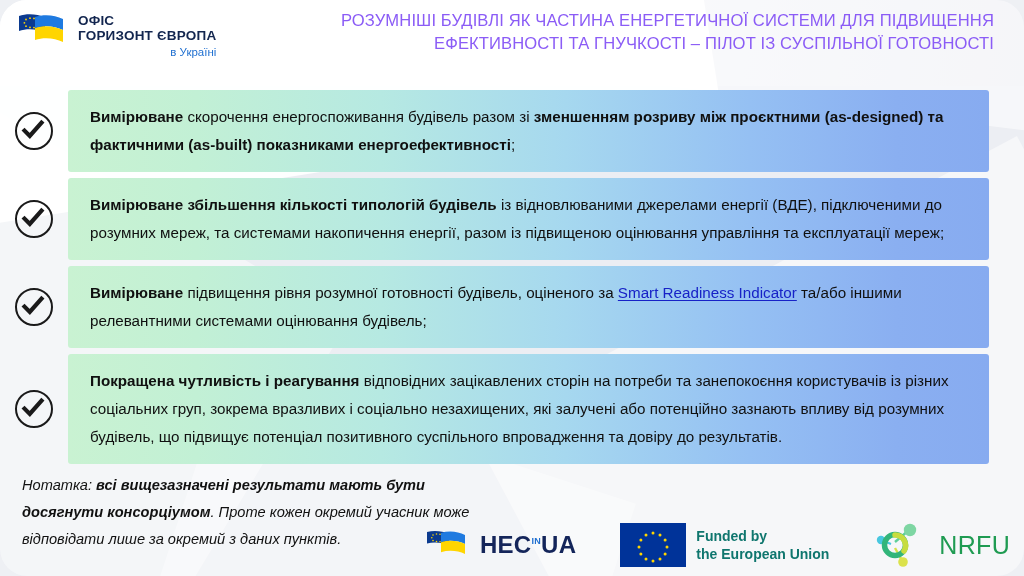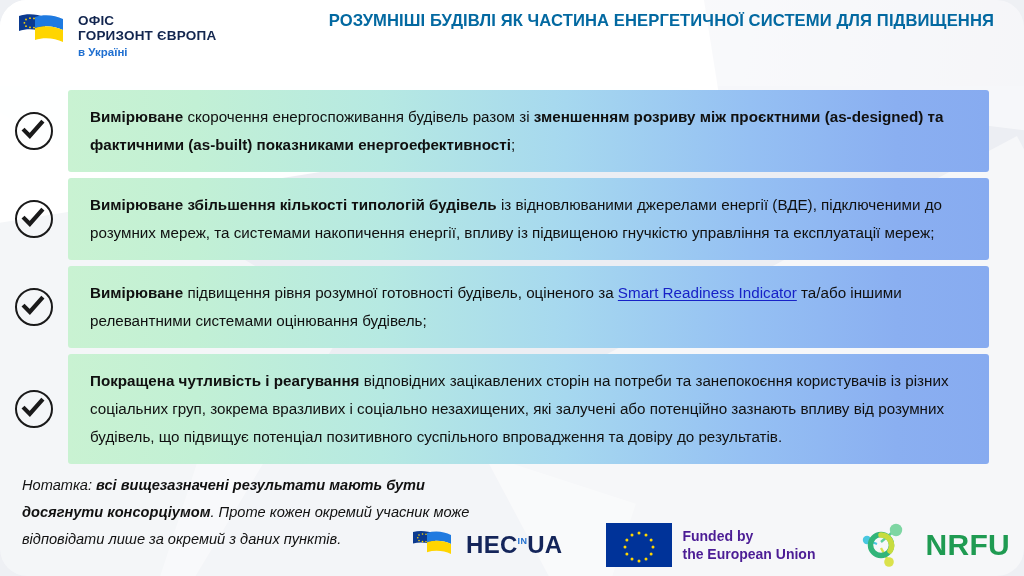--- a/index.html
+++ b/index.html
@@ -102,8 +102,8 @@
   }
   .title-line {
     font-size: 16.6px;
-    font-weight: bold;
-    color: #0369a1;
+    font-weight: normal;
+    color: #8b5cf6;
     line-height: 23px;
     letter-spacing: .1px;
     white-space: nowrap;

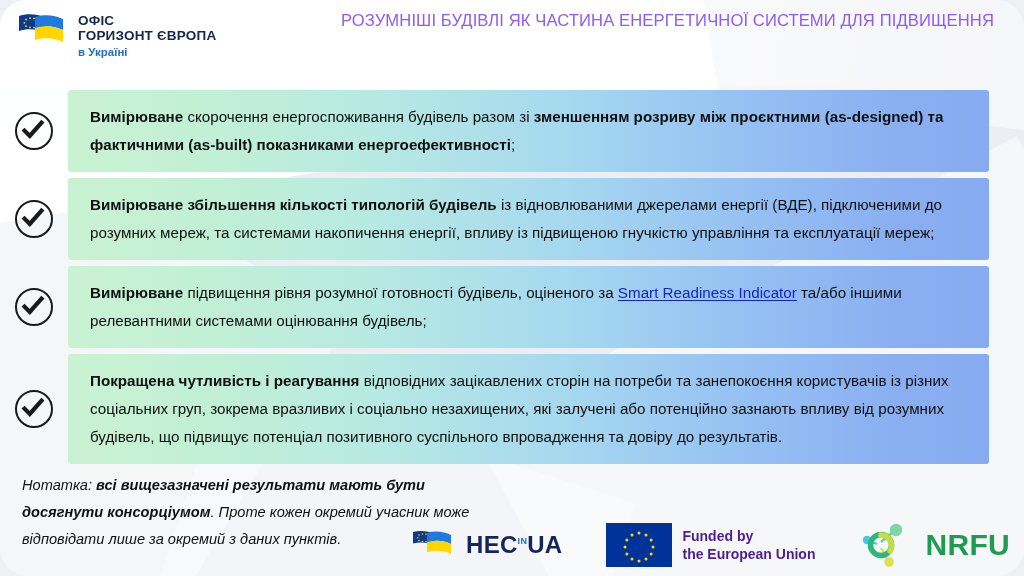--- a/index.html
+++ b/index.html
@@ -90,10 +90,11 @@
   }
   .logo-l3 {
     font-size: 11.5px;
-    font-weight: bold;
+    font-weight: normal;
     color: #1f6fd0;
     line-height: 15px;
     margin-top: 2px;
+    text-align: right;
   }
   .title-block {
     flex: 1;

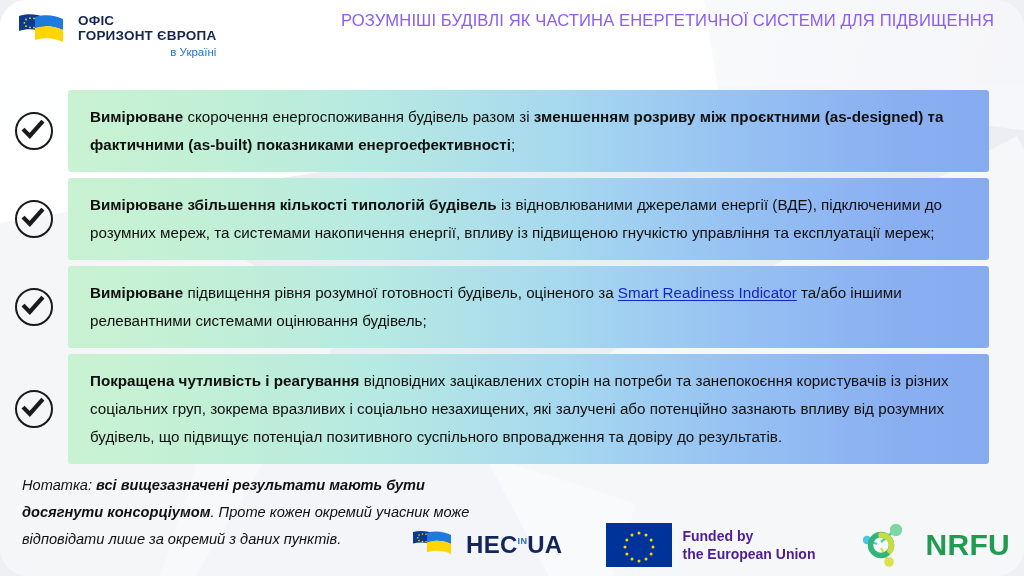--- a/index.html
+++ b/index.html
@@ -266,6 +266,7 @@
     </div>
     <div class="title-block">
       <div class="title-line">РОЗУМНІШІ БУДІВЛІ ЯК ЧАСТИНА ЕНЕРГЕТИЧНОЇ СИСТЕМИ ДЛЯ ПІДВИЩЕННЯ</div>
+      <div class="title-line">ЕФЕКТИВНОСТІ ТА ГНУЧКОСТІ – ПІЛОТ ІЗ СУСПІЛЬНОЇ ГОТОВНОСТІ</div>
     </div>
   </div>
 

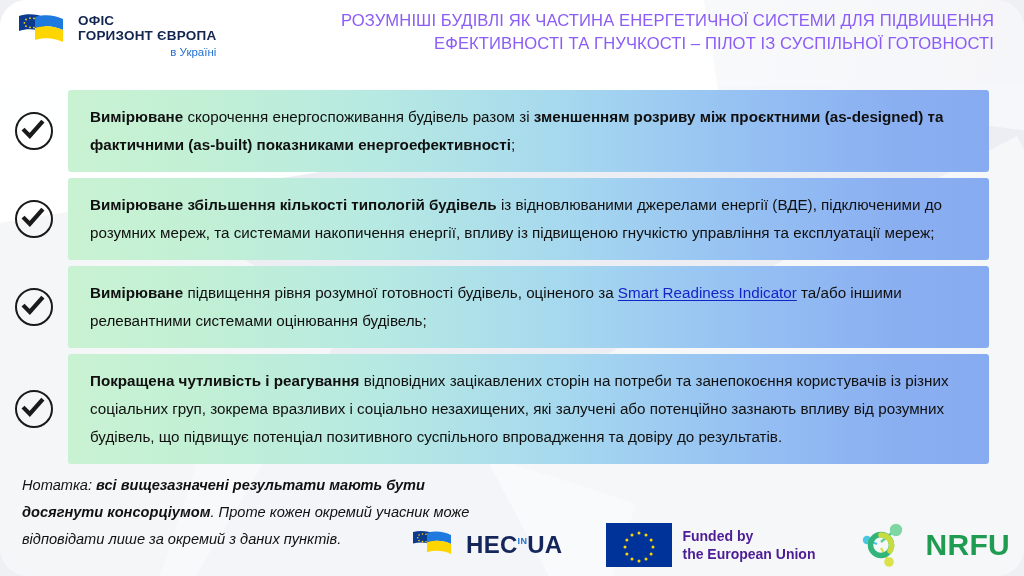--- a/index.html
+++ b/index.html
@@ -292,7 +292,7 @@
           </div>
         </div>
         <div class="box">
-          <p><b>Вимірюване збільшення кількості типологій будівель </b><span>із відновлюваними джерелами енергії (ВДЕ), підключеними до розумних мереж, та системами накопичення енергії, впливу із підвищеною гнучкістю управління та експлуатації мереж;</span></p>
+          <p><b>Вимірюване збільшення кількості типологій будівель </b><span>із відновлюваними джерелами енергії (ВДЕ), підключеними до розумних мереж, та системами накопичення енергії, разом із підвищеною оцінювання управління та експлуатації мереж;</span></p>
         </div>
       </div>
       <div class="bullet-row">

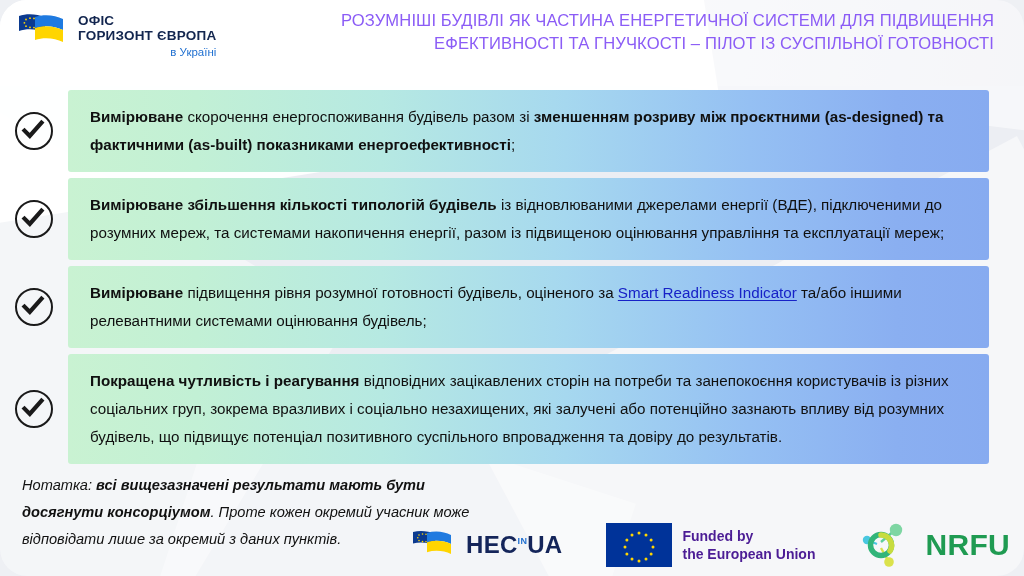--- a/index.html
+++ b/index.html
@@ -213,7 +213,7 @@
   .funded-text {
     font-size: 14px;
     font-weight: bold;
-    color: #4c1d95;
+    color: #0f766e;
     line-height: 18px;
   }
   .nrfu-text {

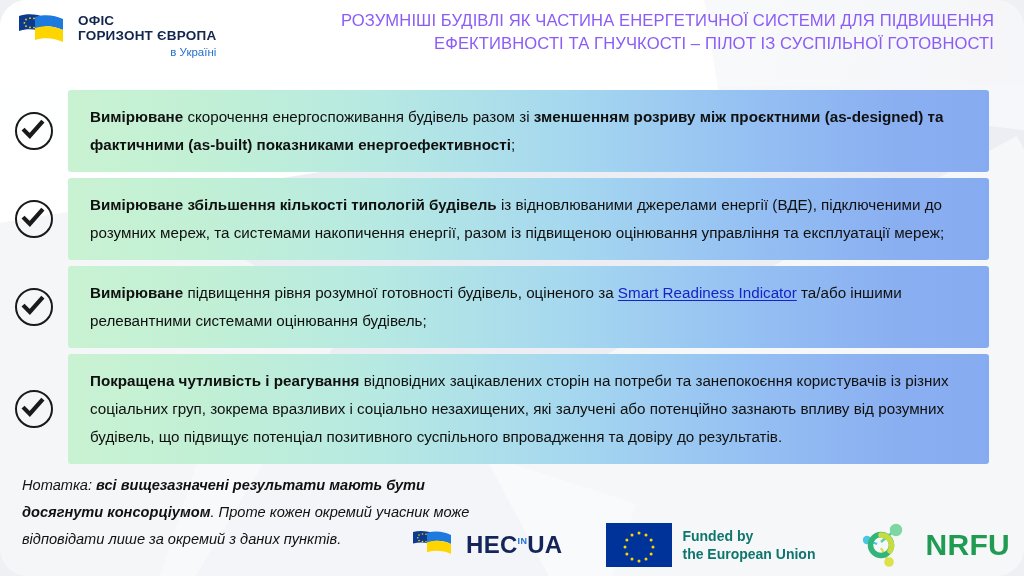--- a/index.html
+++ b/index.html
@@ -217,8 +217,8 @@
     line-height: 18px;
   }
   .nrfu-text {
-    font-size: 30px;
-    font-weight: bold;
+    font-size: 25px;
+    font-weight: normal;
     color: #1f9b52;
     letter-spacing: .3px;
   }

